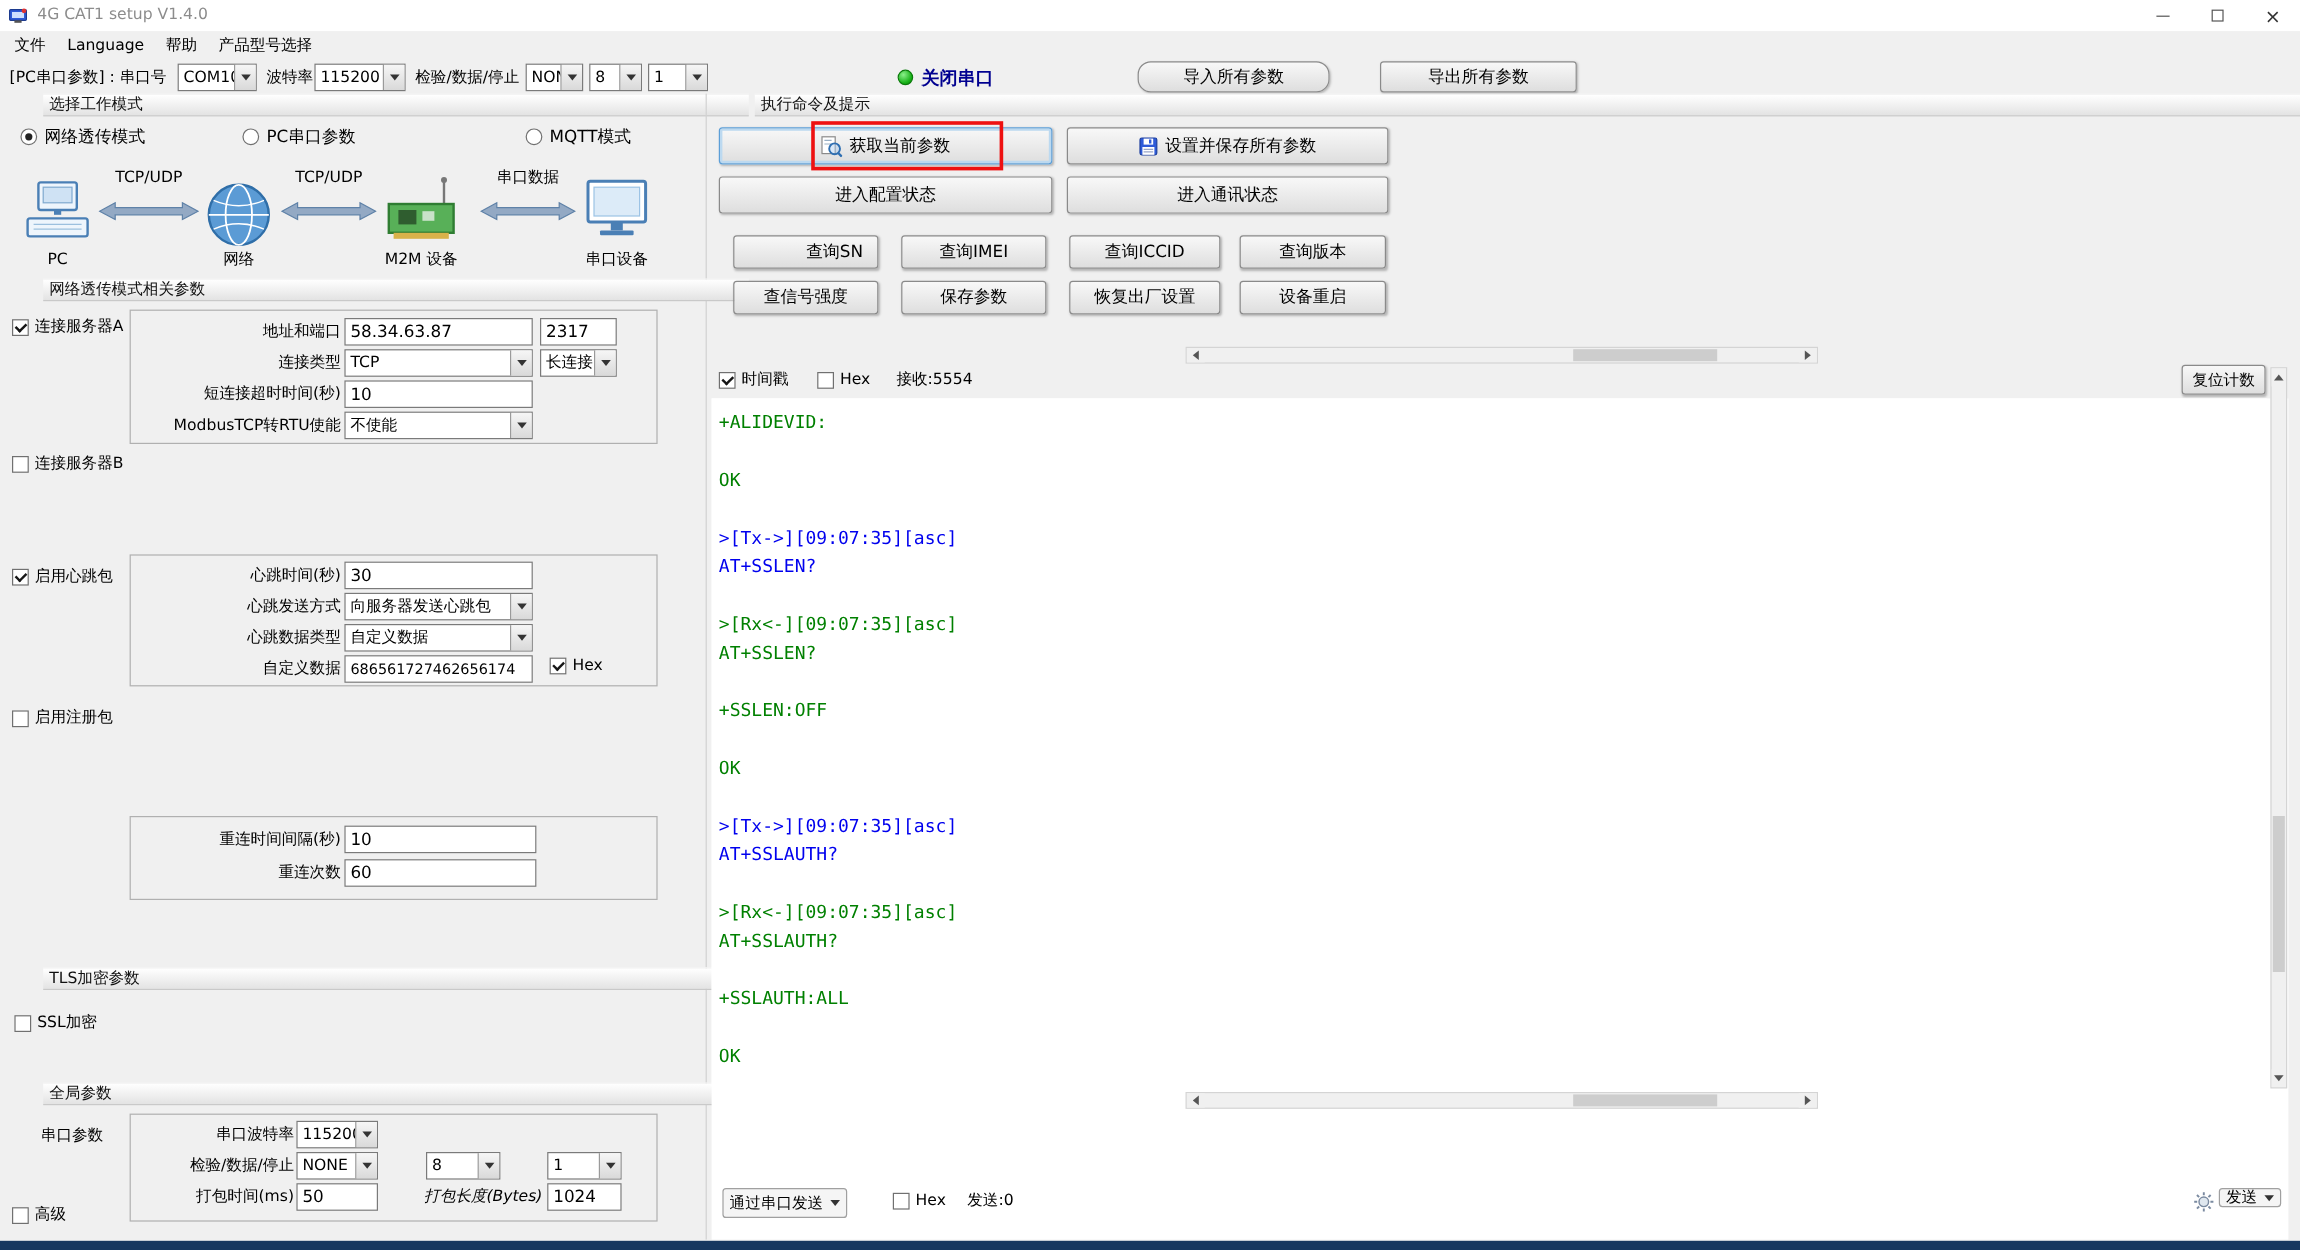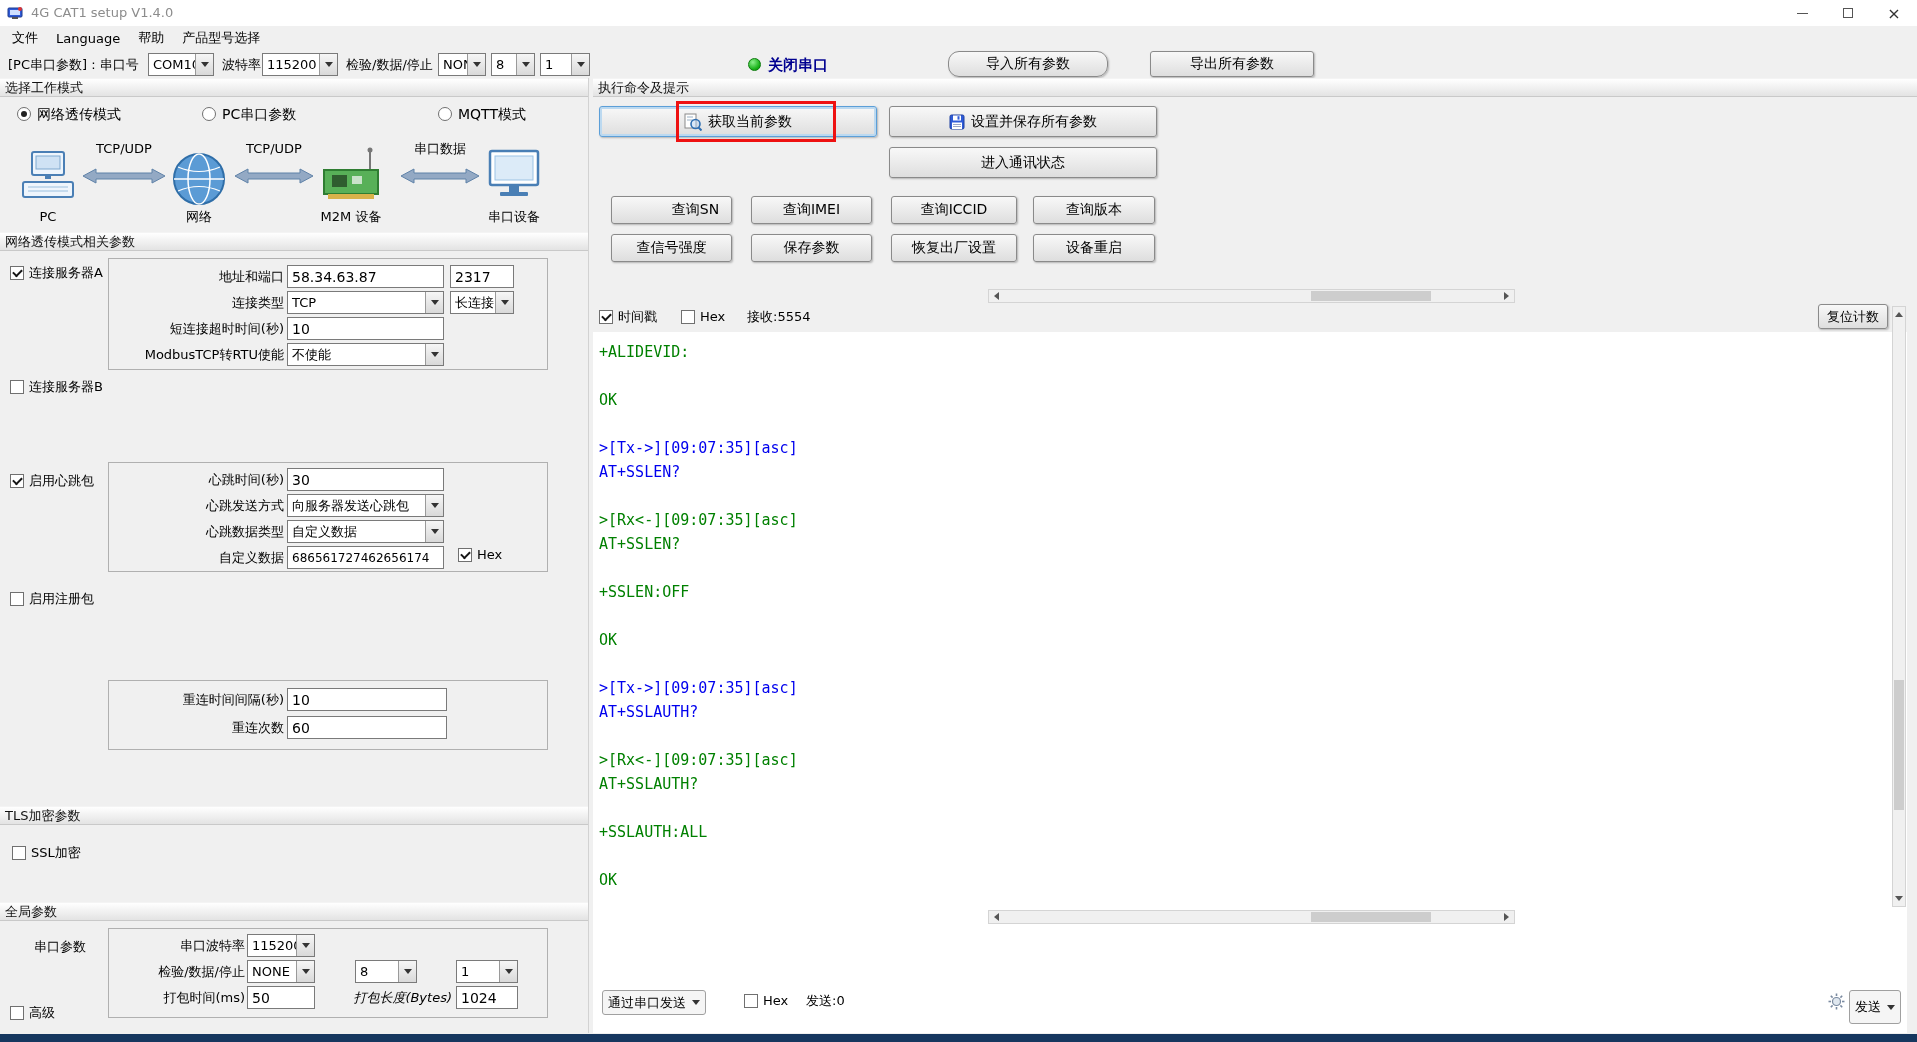--- a/index.html
+++ b/index.html
@@ -19,7 +19,7 @@
   .tri-right{ width:0; height:0; border-top:4px solid transparent; border-bottom:4px solid transparent; border-left:5px solid #555; }
   .btn { position:absolute; border:1px solid #8a8a8a; border-radius:3px; background:linear-gradient(#f8f8f8,#dedede); display:flex; align-items:center; justify-content:center; gap:6px; font-size:14px; box-shadow:1px 1px 2px rgba(0,0,0,0.25); }
   .btn.focused { border-color:#5c9fd8; box-shadow: inset 0 0 0 2px #bcd9f0, 1px 1px 2px rgba(0,0,0,0.25); }
-  .strip { position:absolute; height:19px; background:linear-gradient(#ffffff,#e3e3e3); border-top:1px solid #f4f4f4; border-bottom:1px solid #c9c9c9; font-size:13px; line-height:17px; padding-left:5px; color:#111; }
+  .strip { position:absolute; height:19px; background:linear-gradient(#ffffff,#e3e3e3); border-top:1px solid #f4f4f4; border-bottom:1px solid #c9c9c9; font-size:13px; line-height:17px; padding-left:5px; color:#111;margin-left:36px; }
   .groupbox { position:absolute; border:1px solid #b0b0b0; }
   .cb { position:absolute; width:14px; height:14px; background:#fff; border:1px solid #707070; }
   .cb.checked::after { content:""; position:absolute; left:2px; top:2px; width:7px; height:4px; border-left:2px solid #161616; border-bottom:2px solid #161616; transform:rotate(-45deg); }

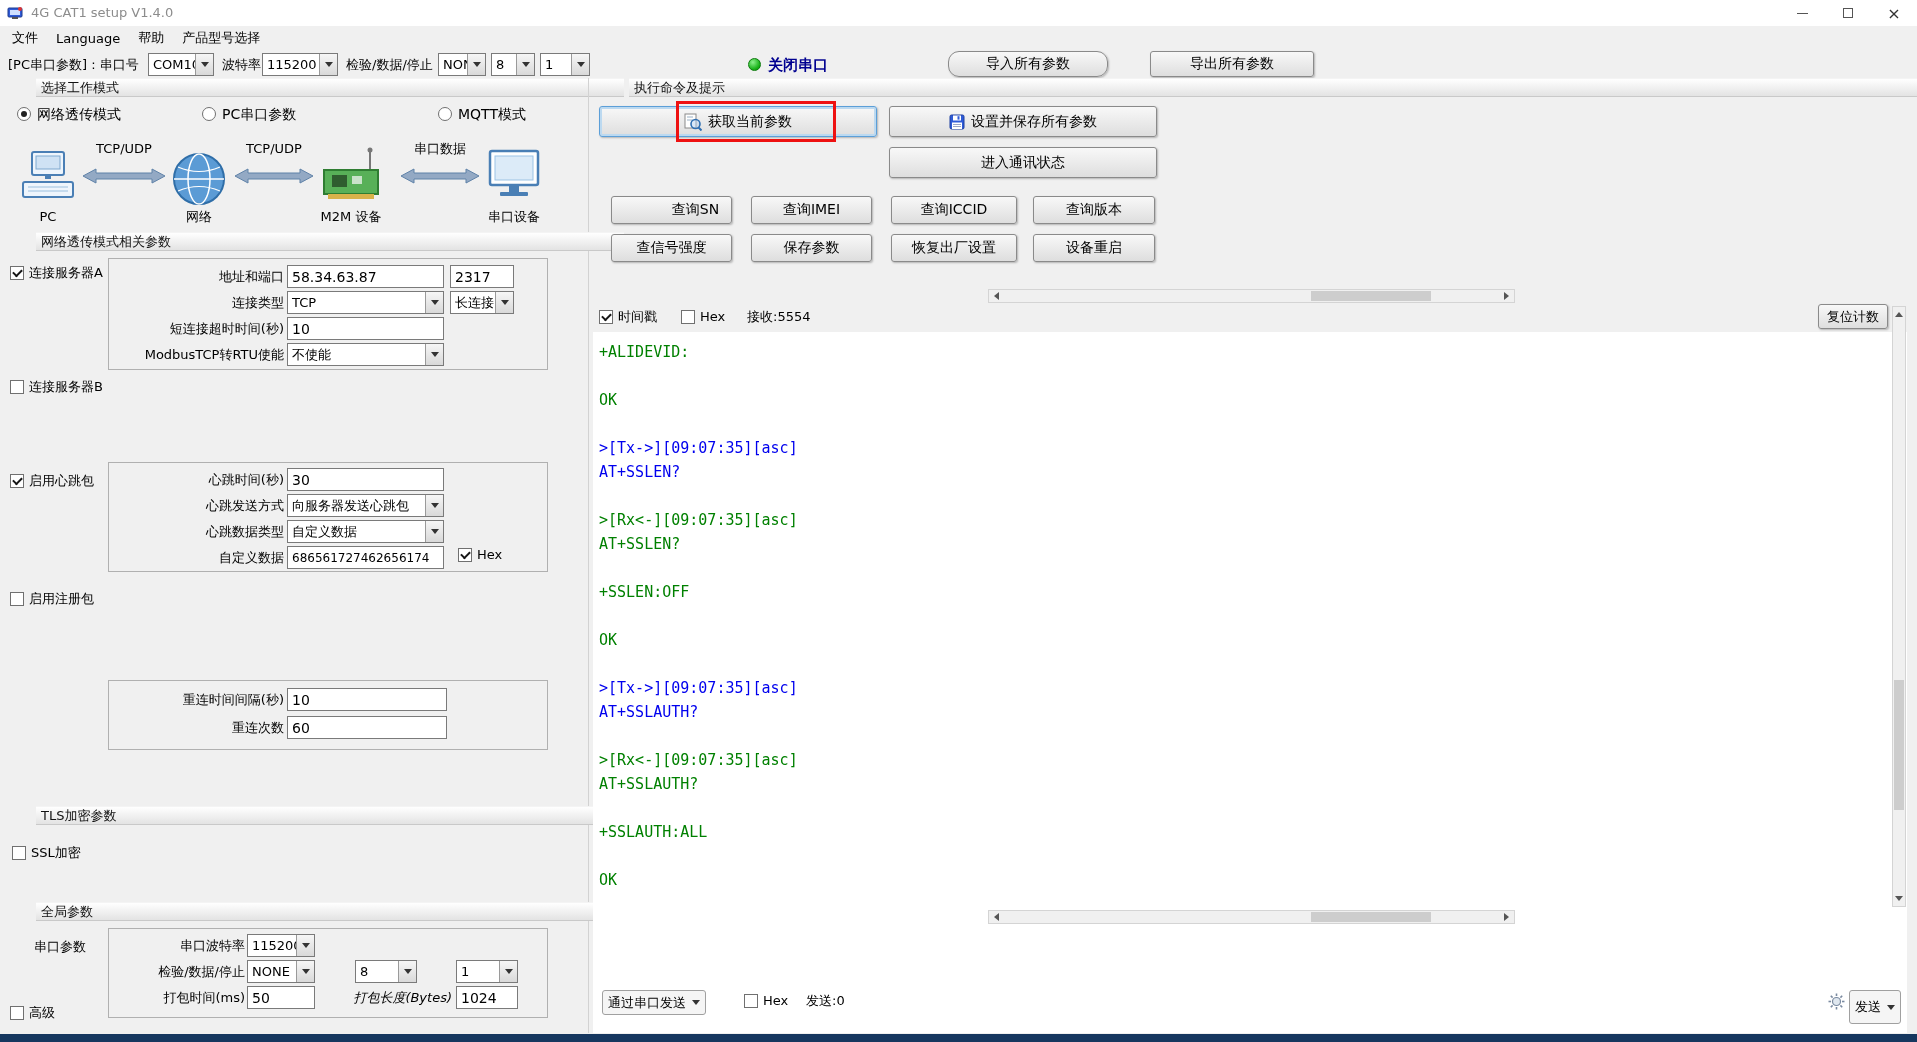--- a/index.html
+++ b/index.html
@@ -334,6 +334,9 @@
   </div>
   <div class="annotation" style="left:676px;top:101px;width:160px;height:41px;"></div>
 
+  <div class="btn" style="left:599px;top:147px;width:278px;height:31px;">
+    <span>进入配置状态</span>
+  </div>
   <div class="btn" style="left:889px;top:147px;width:268px;height:31px;">
     <span>进入通讯状态</span>
   </div>

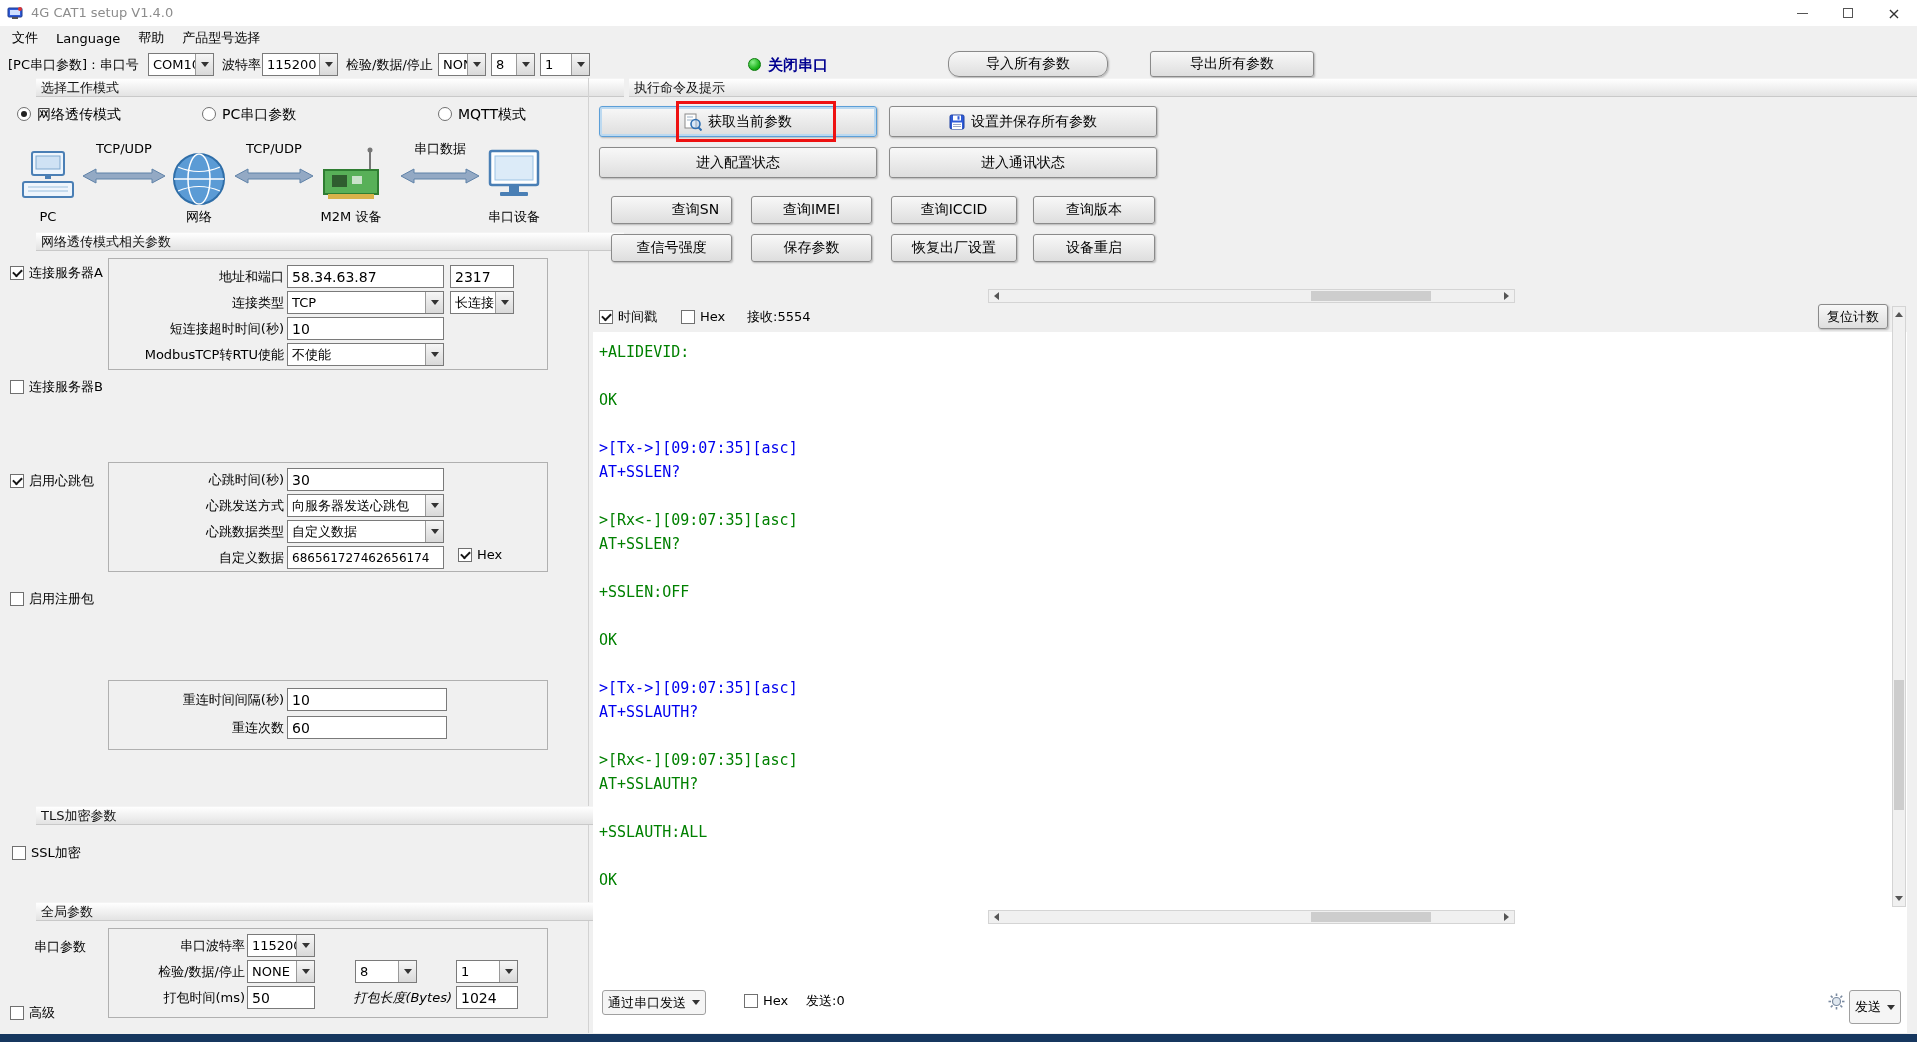--- a/index.html
+++ b/index.html
@@ -460,7 +460,7 @@
       </g>
     </svg>
   </span>
-  <div class="btn" style="left:1849px;top:990px;width:52px;height:34px;box-shadow:none;background:#f5f5f5;border-color:#a0a0a0;font-size:13px;">
+  <div class="btn" style="left:1849px;top:990px;width:52px;height:16px;box-shadow:none;background:#f5f5f5;border-color:#a0a0a0;font-size:13px;">
     <span>发送</span>
     <span class="tri-down"></span>
   </div>

